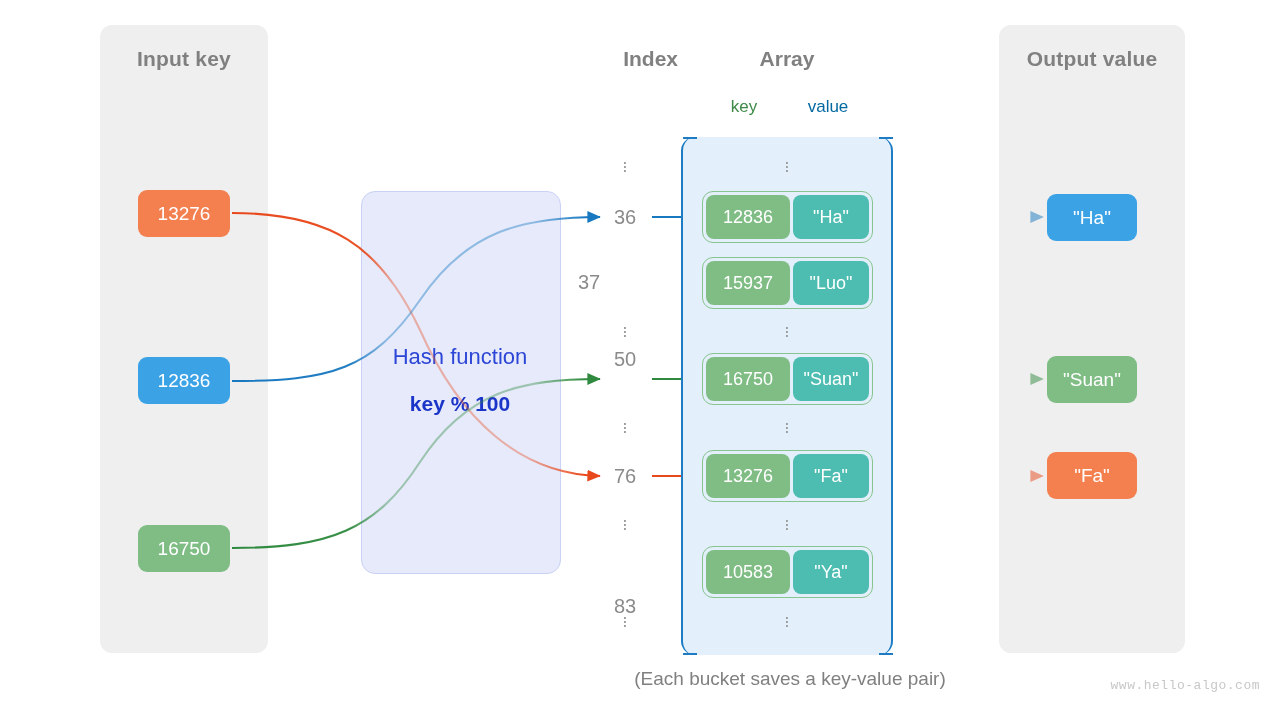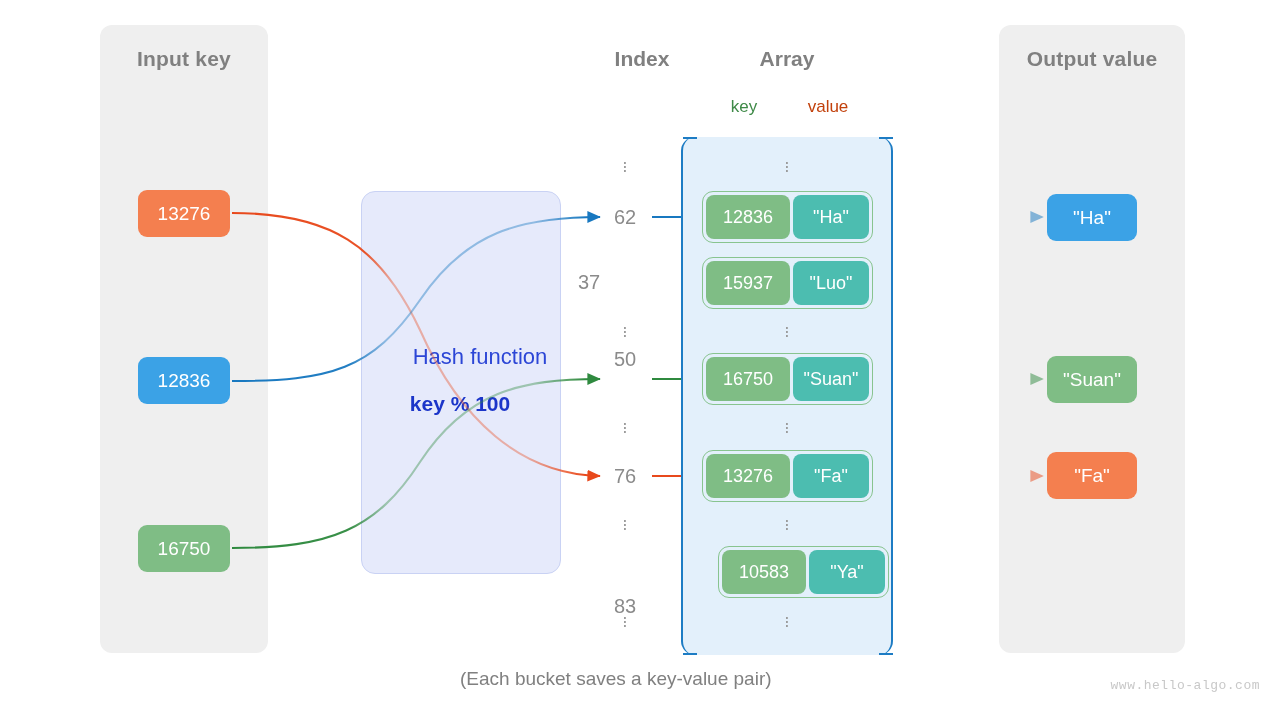--- a/index.html
+++ b/index.html
@@ -47,7 +47,7 @@
     text-align: center;
     white-space: nowrap;
   }
-  #head-index { left: 582px; top: 47px; width: 120px; }
+  #head-index { left: 558px; top: 47px; width: 120px; text-align: right; }
   #head-array { left: 727px; top: 47px; width: 120px; }
 
   .sub-head {

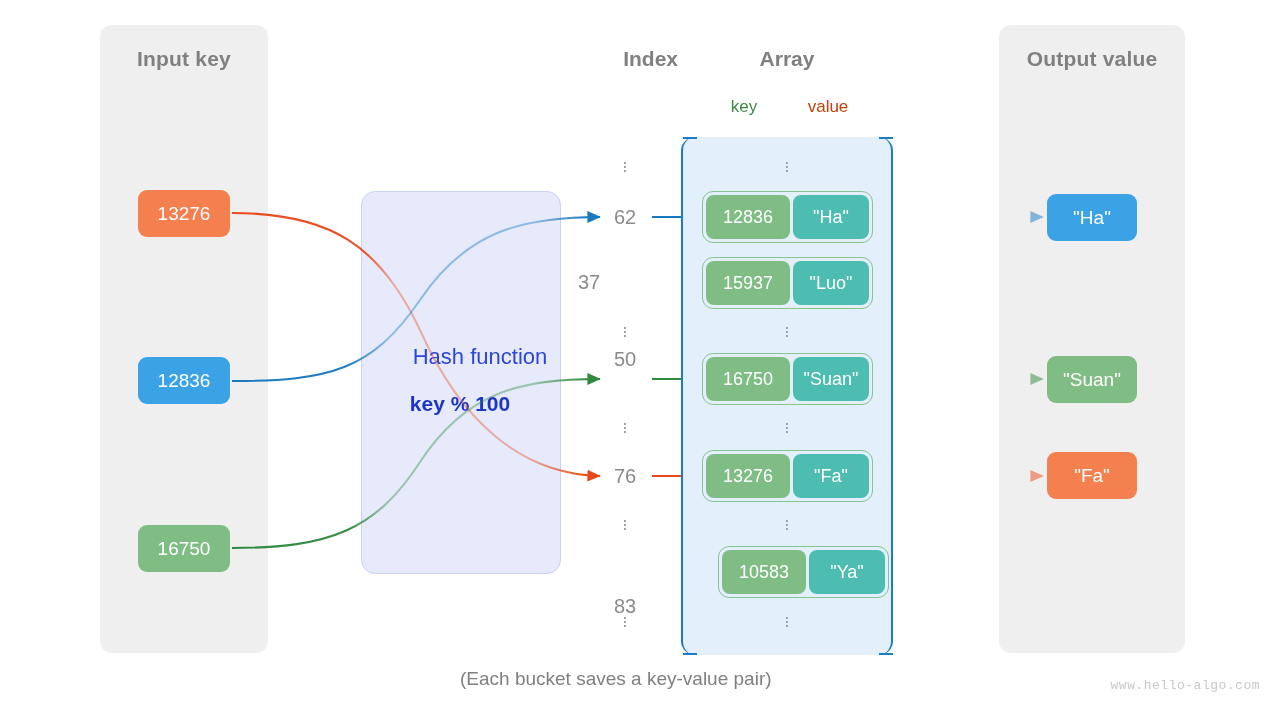--- a/index.html
+++ b/index.html
@@ -57,7 +57,7 @@
     white-space: nowrap;
   }
   #sub-key   { left: 704px; top: 97px; width: 80px; color: #3f8a48; }
-  #sub-value { left: 788px; top: 97px; width: 80px; color: #c2410c; }
+  #sub-value { left: 788px; top: 97px; width: 80px; color: #0369a1; }
 
   
   .chip {

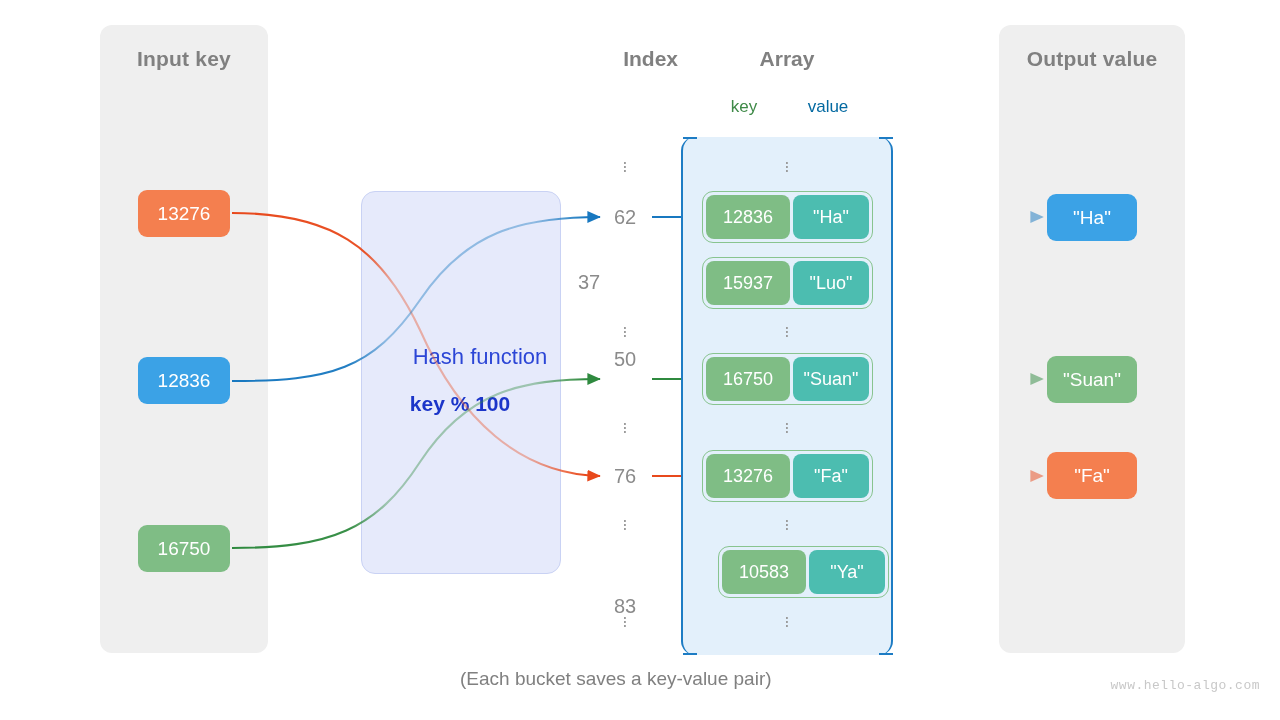--- a/index.html
+++ b/index.html
@@ -356,7 +356,7 @@
       <span>·</span>
       <span>·</span>
   </div>
-  <div class="idx" style="left:595px; top:206px;">62</div>
+  <div class="idx" style="left:595px; top:206px;">36</div>
   <div class="idx" style="left:559px; top:271px;">37</div>
   <div class="dots" style="left:595px; top:325px;">
     <span>·</span>

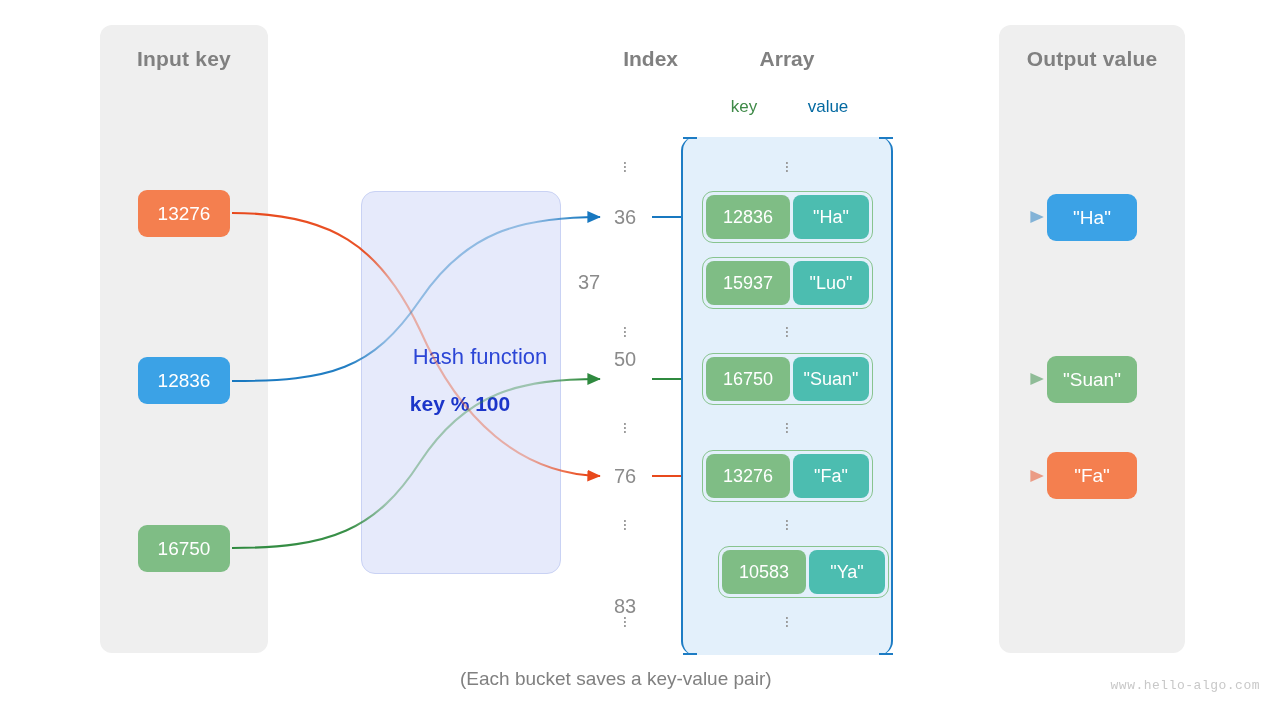--- a/index.html
+++ b/index.html
@@ -104,7 +104,6 @@
     font-size: 22px;
     color: #2c46d6;
     white-space: nowrap;
-    padding-left: 20px;
   }
   #hash-formula {
     position: absolute;

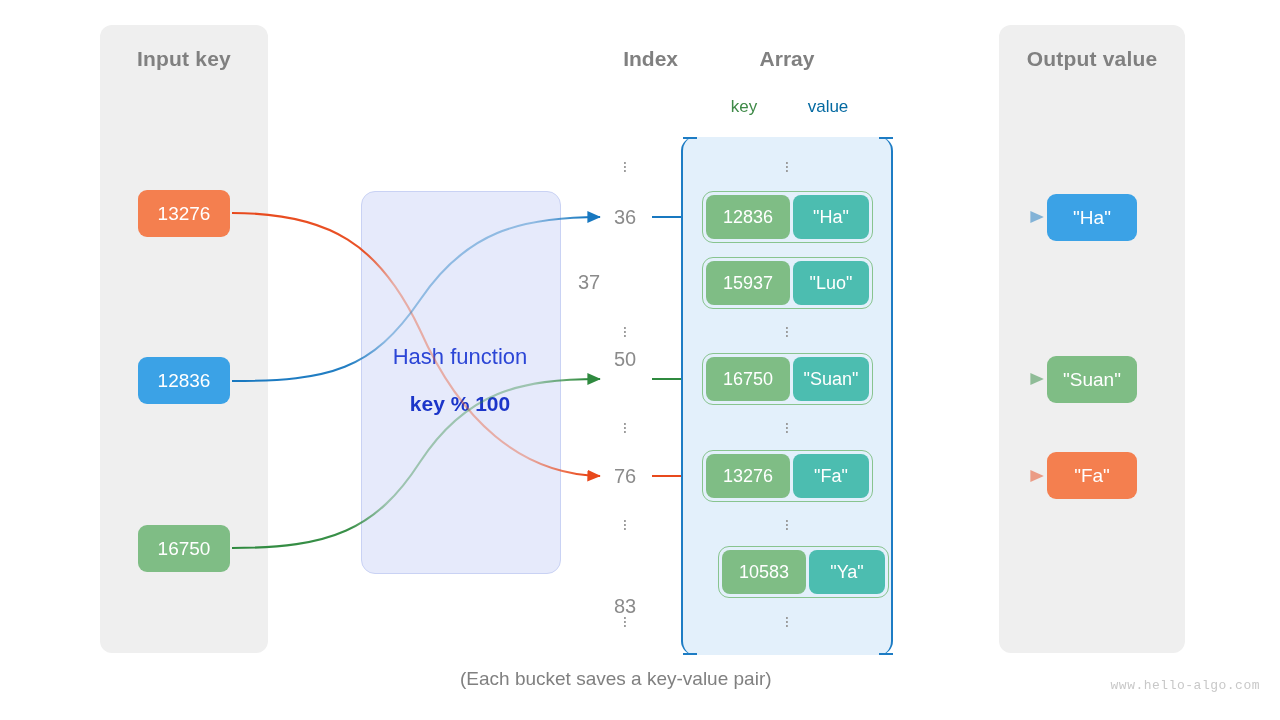--- a/index.html
+++ b/index.html
@@ -429,7 +429,7 @@
     <div class="cell-key">13276</div>
     <div class="cell-val">"Fa"</div>
   </div>
-  <div class="bucket" style="top:546px;margin-left:16px;">
+  <div class="bucket" style="top:546px;">
     <div class="cell-key">10583</div>
     <div class="cell-val">"Ya"</div>
   </div>

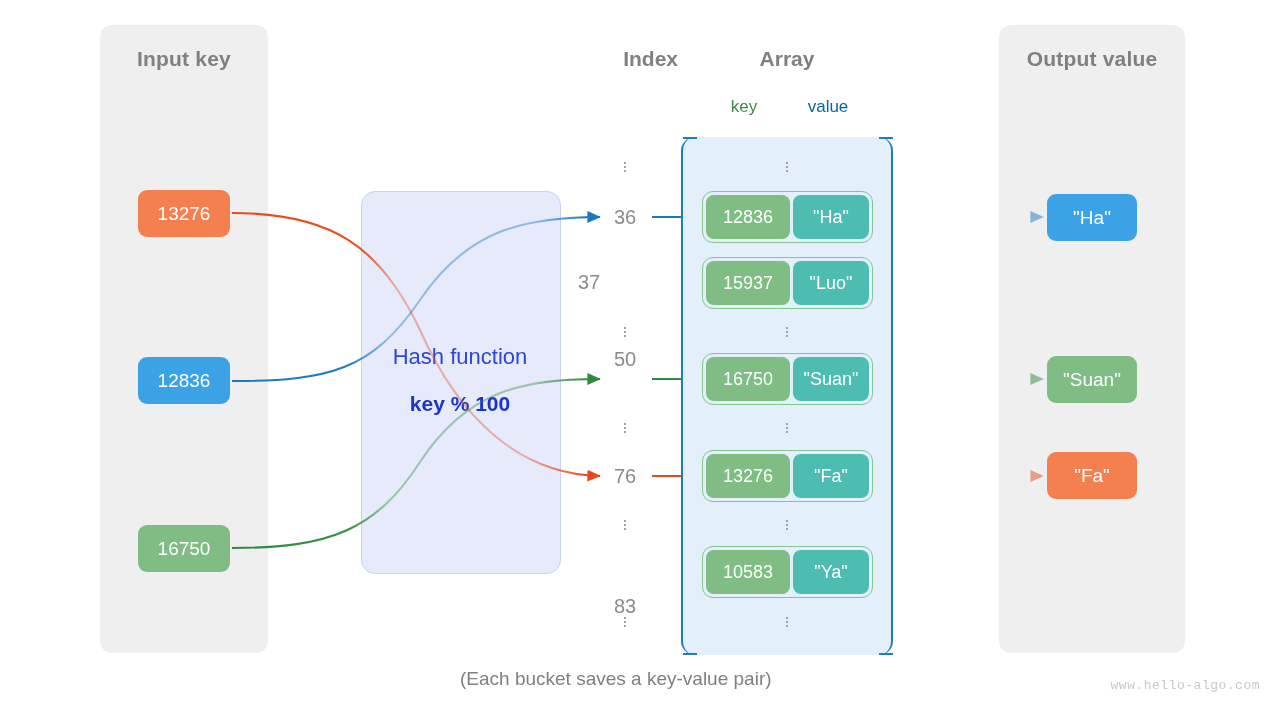--- a/index.html
+++ b/index.html
@@ -226,7 +226,7 @@
     left: 460px;
     top: 668px;
     width: 660px;
-    text-align: left;
+    text-align: center;
     font-size: 19px;
     color: #808080;
     white-space: nowrap;

